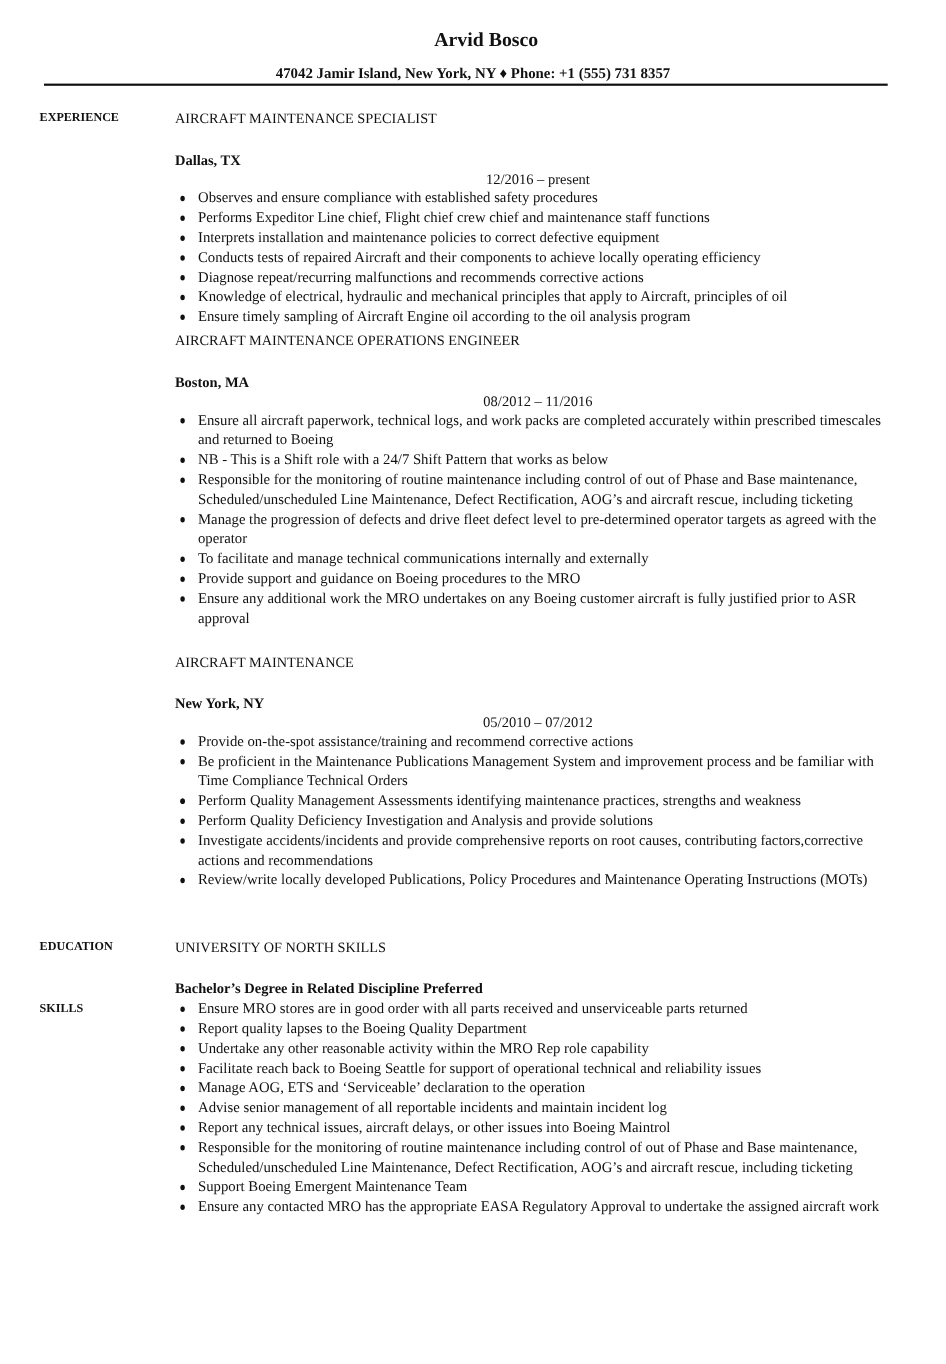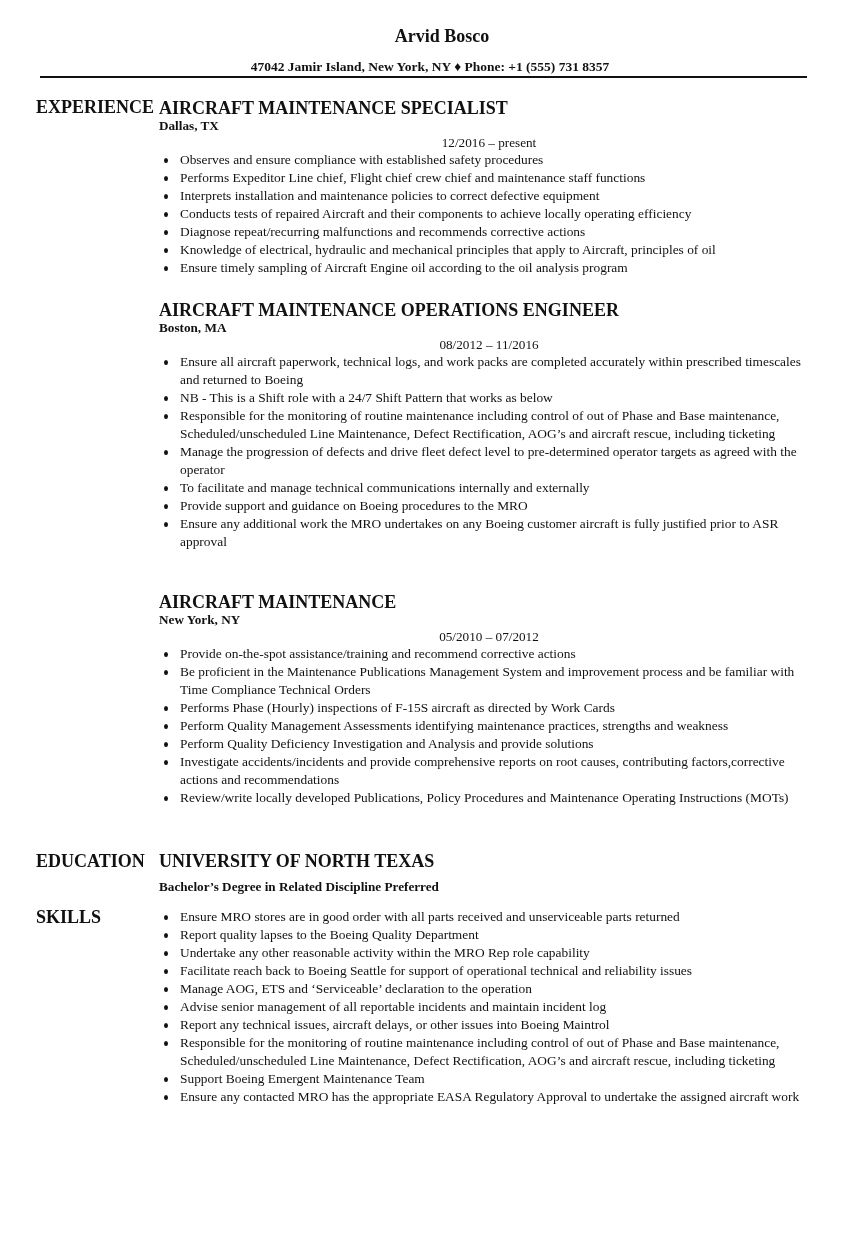--- a/index.html
+++ b/index.html
@@ -21,7 +21,7 @@
     position: absolute; left: 40px; width: 767px; top: 76px; height: 2px; background: #111;
   }
   .section-label {
-    position: absolute; left: 36px; font-weight: bold; font-size: 18px; line-height: 18px;
+    position: absolute; left: 36px; font-weight: bold; font-size: 11px; line-height: 18px;
   }
   .col {
     position: absolute; left: 159px; width: 660px; font-size: 13.2px; line-height: 18px;

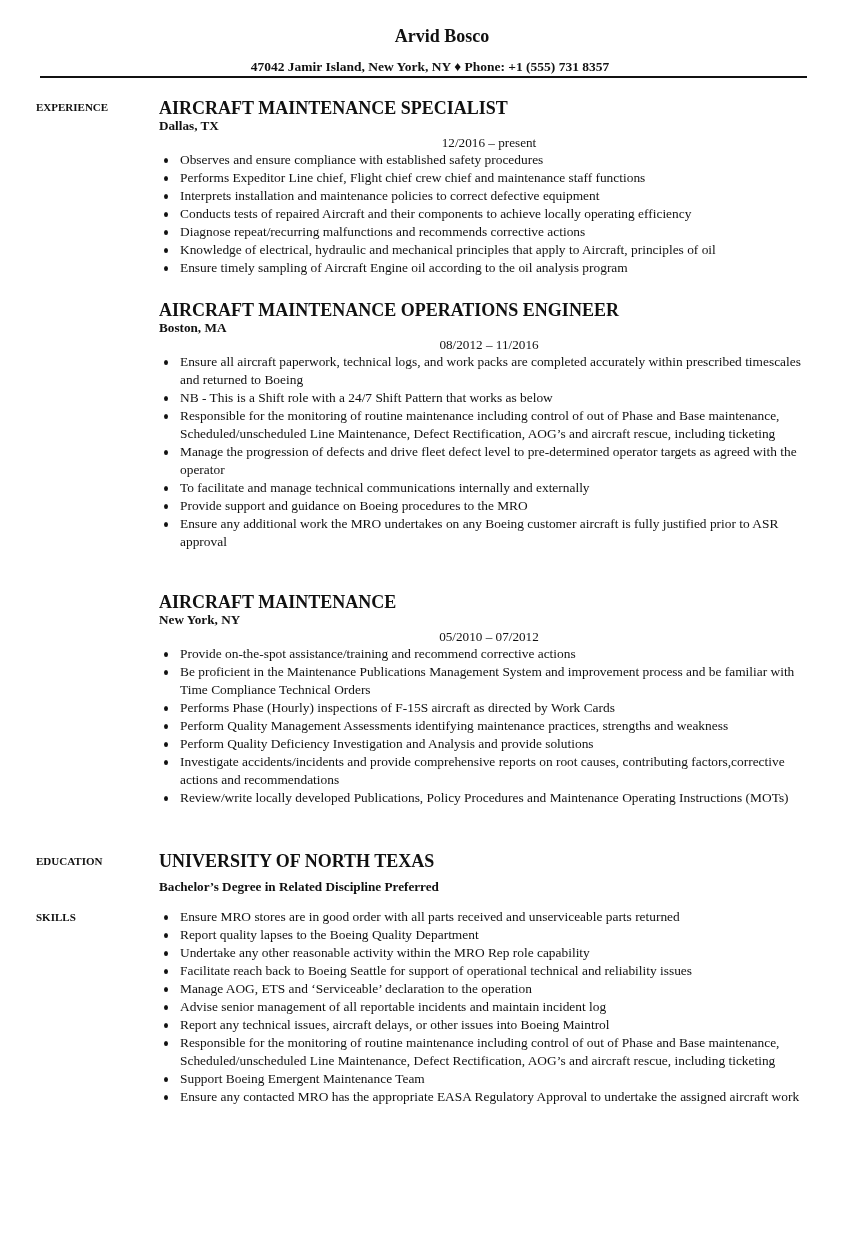--- a/index.html
+++ b/index.html
@@ -26,7 +26,7 @@
   .col {
     position: absolute; left: 159px; width: 660px; font-size: 13.2px; line-height: 18px;
   }
-  .job-title { font-weight: bold; font-size: 18px; line-height: 18px; }
+  .job-title { font-weight: normal; font-size: 13px; line-height: 18px; }
   .job-loc { font-weight: bold; font-size: 13.2px; line-height: 17px; }
   .job-dates { font-size: 13.2px; line-height: 17px; text-align: center; }
   ul.bullets { margin: 0; padding: 0; list-style: none; }

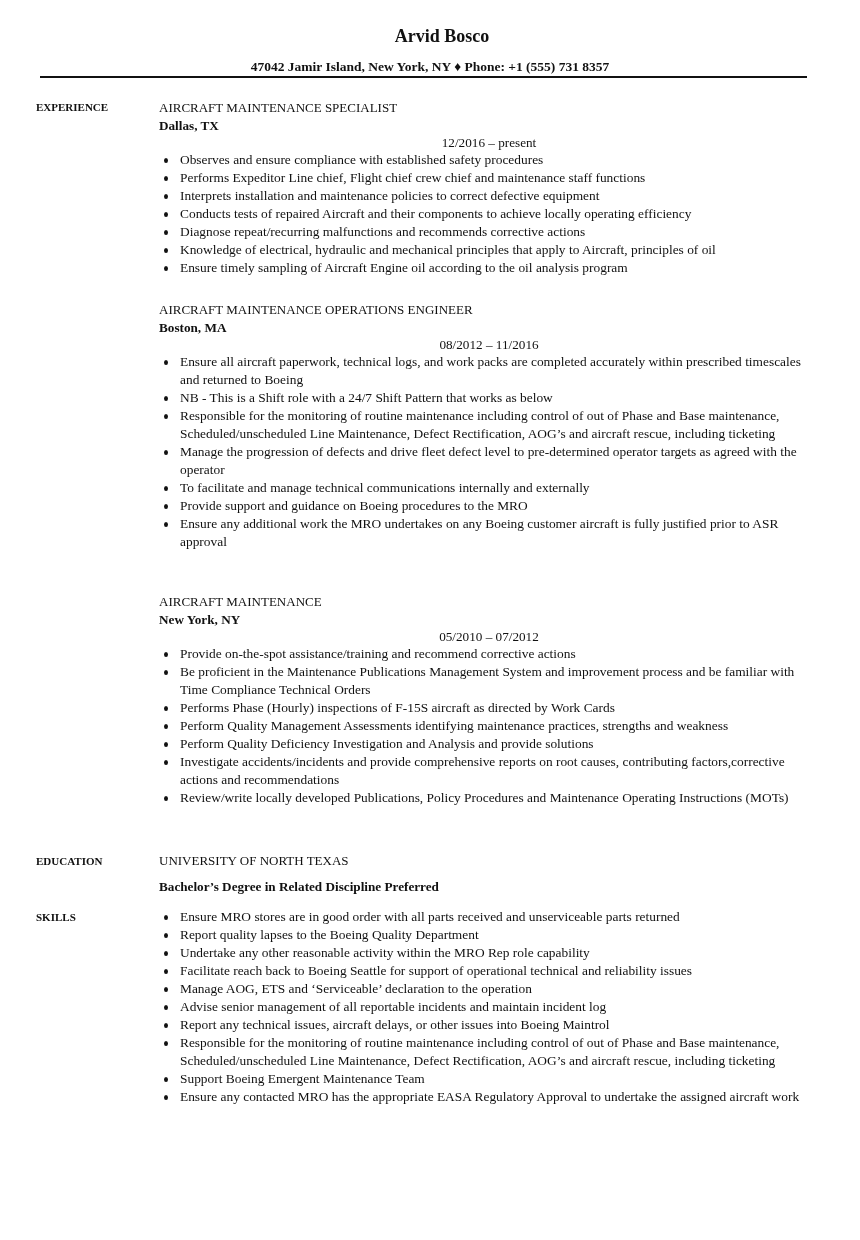--- a/index.html
+++ b/index.html
@@ -27,7 +27,7 @@
     position: absolute; left: 159px; width: 660px; font-size: 13.2px; line-height: 18px;
   }
   .job-title { font-weight: normal; font-size: 13px; line-height: 18px; }
-  .job-loc { font-weight: bold; font-size: 13.2px; line-height: 17px; }
+  .job-loc { font-weight: bold; font-size: 13.2px; line-height: 17px; margin-top: 20px; }
   .job-dates { font-size: 13.2px; line-height: 17px; text-align: center; }
   ul.bullets { margin: 0; padding: 0; list-style: none; }
   ul.bullets li {

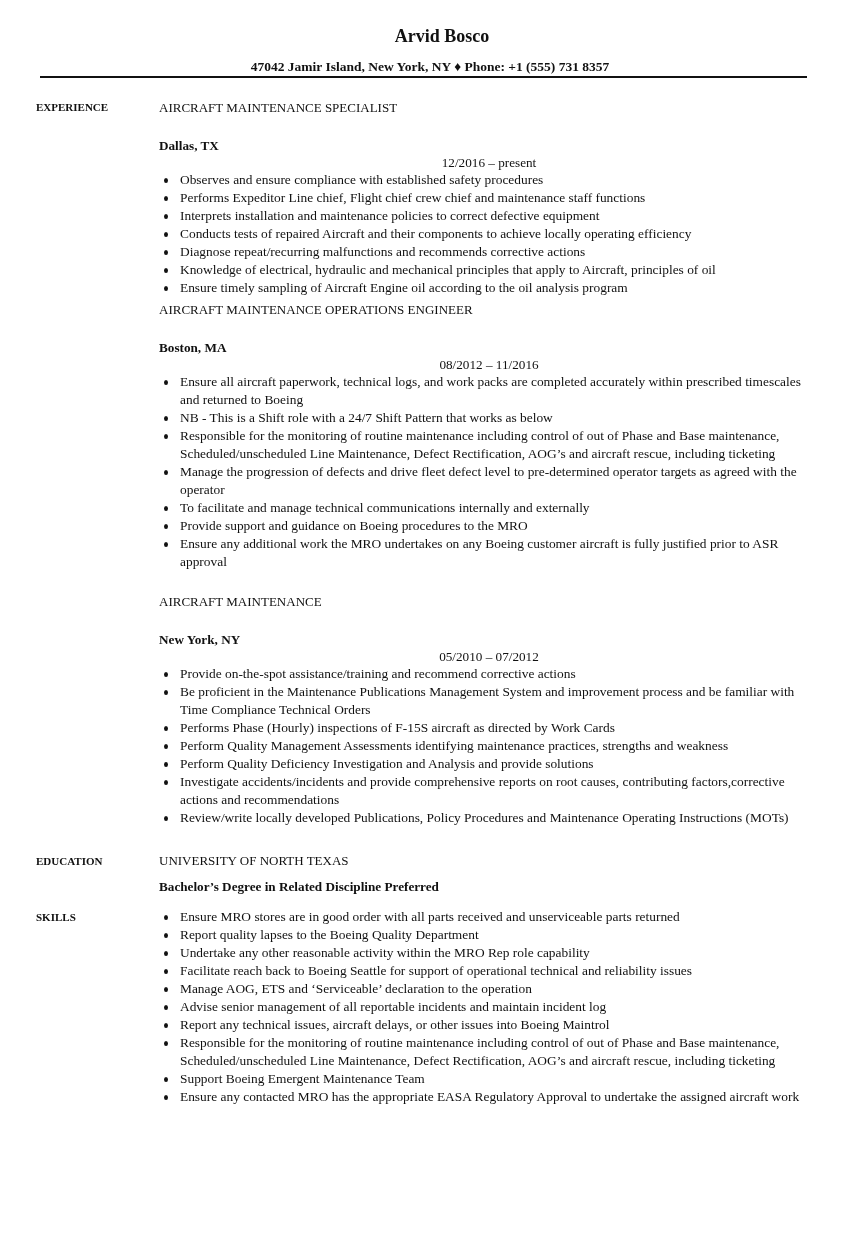--- a/index.html
+++ b/index.html
@@ -84,7 +84,7 @@
   <ul class="bullets">
     <li><span class="dot"></span><span>Provide on-the-spot assistance/training and recommend corrective actions</span></li>
     <li><span class="dot"></span><span>Be proficient in the Maintenance Publications Management System and improvement process and be familiar with Time Compliance Technical Orders</span></li>
-    <li><span class="dot"></span><span>Performs Phase (Hourly) inspections of F-15S aircraft as directed by Work Cards</span></li>
+    <li><span class="dot"></span></li>
     <li><span class="dot"></span><span>Perform Quality Management Assessments identifying maintenance practices, strengths and weakness</span></li>
     <li><span class="dot"></span><span>Perform Quality Deficiency Investigation and Analysis and provide solutions</span></li>
     <li><span class="dot"></span><span>Investigate accidents/incidents and provide comprehensive reports on root causes, contributing factors,corrective actions and recommendations</span></li>

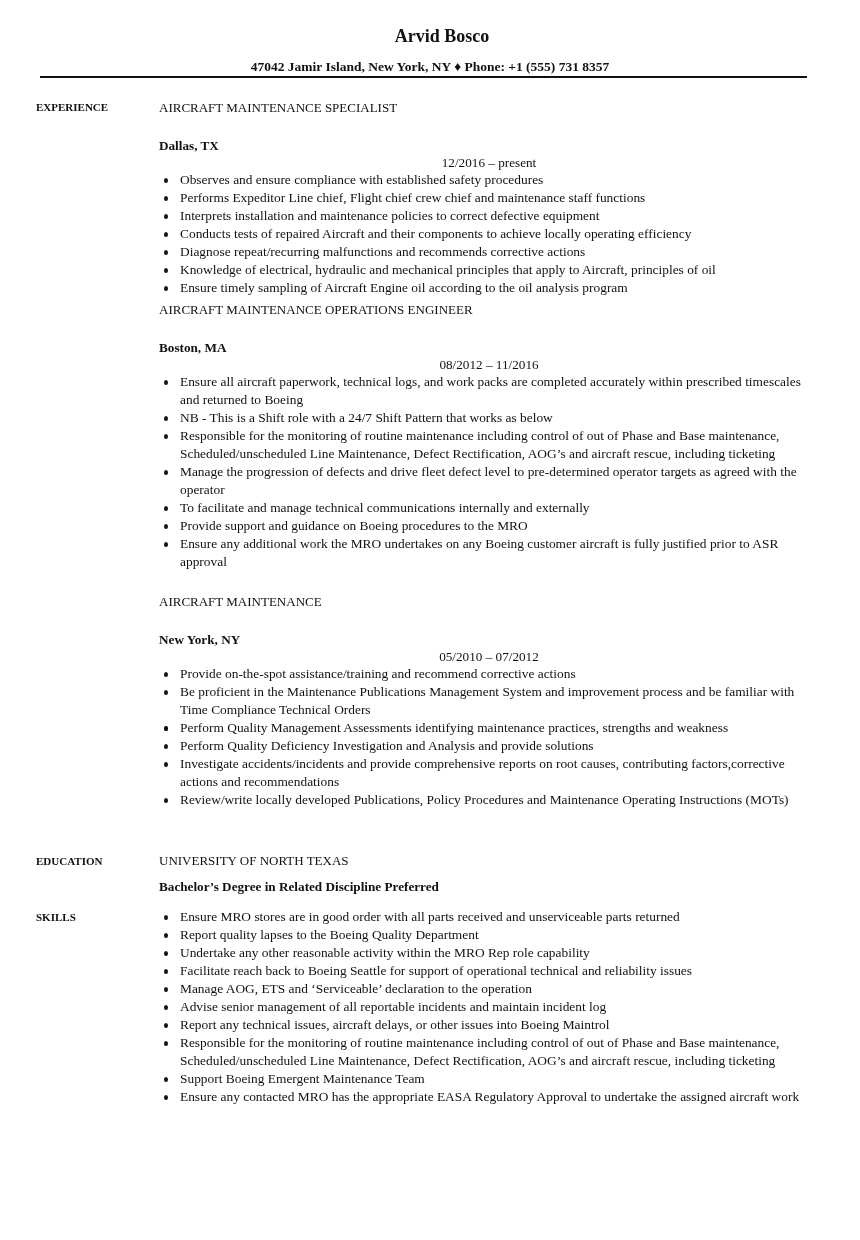--- a/index.html
+++ b/index.html
@@ -94,7 +94,7 @@
 
 <div class="section-label" style="top:852px">EDUCATION</div>
 <div class="col" style="top:852px">
-  <div class="job-title">UNIVERSITY OF NORTH TEXAS</div>
+  <div class="job-title">UNIVERSITY OF NORTH SKILLS</div>
   <div class="job-loc" style="margin-top:8px">Bachelor’s Degree in Related Discipline Preferred</div>
 </div>
 

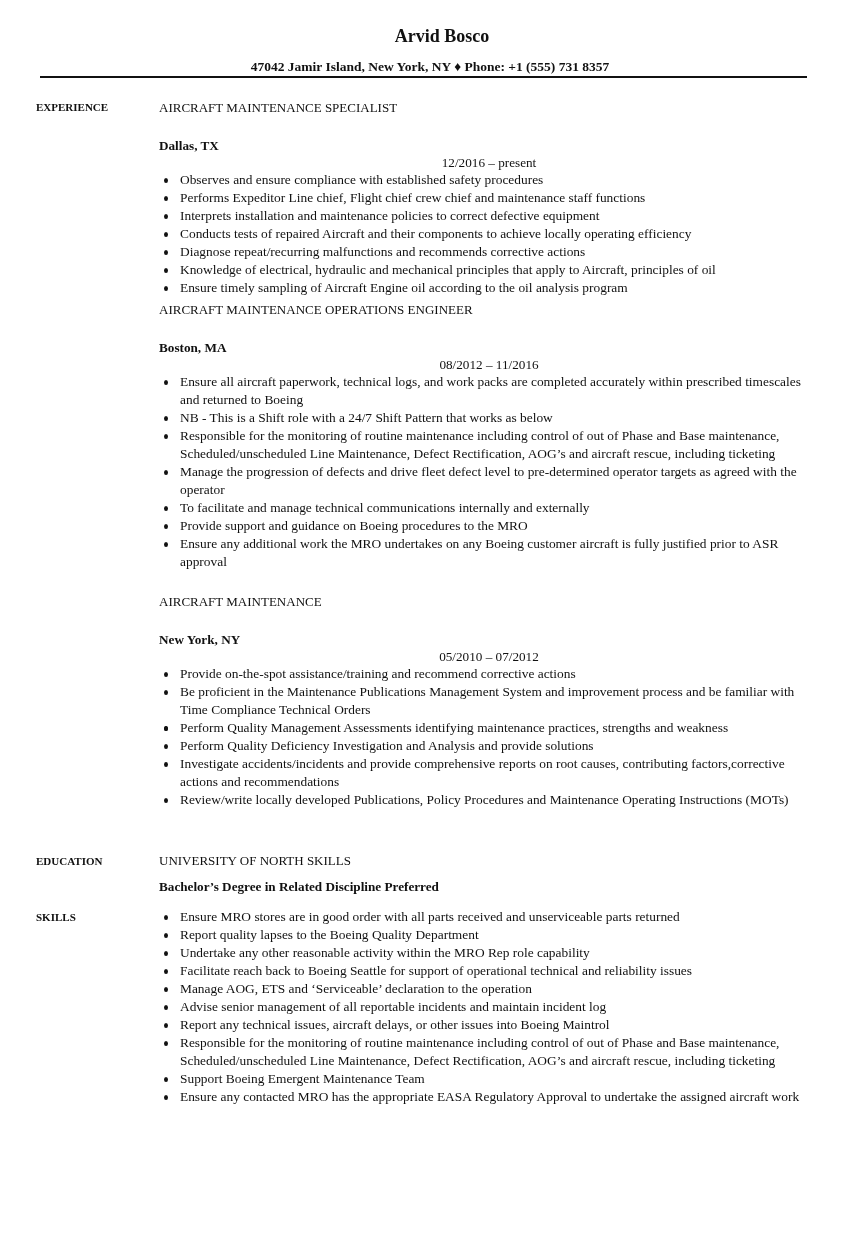--- a/index.html
+++ b/index.html
@@ -95,7 +95,7 @@
 <div class="section-label" style="top:852px">EDUCATION</div>
 <div class="col" style="top:852px">
   <div class="job-title">UNIVERSITY OF NORTH SKILLS</div>
-  <div class="job-loc" style="margin-top:8px">Bachelor’s Degree in Related Discipline Preferred</div>
+  <div class="job-loc" style="margin-top:20px">Bachelor’s Degree in Related Discipline Preferred</div>
 </div>
 
 <div class="section-label" style="top:908px">SKILLS</div>

